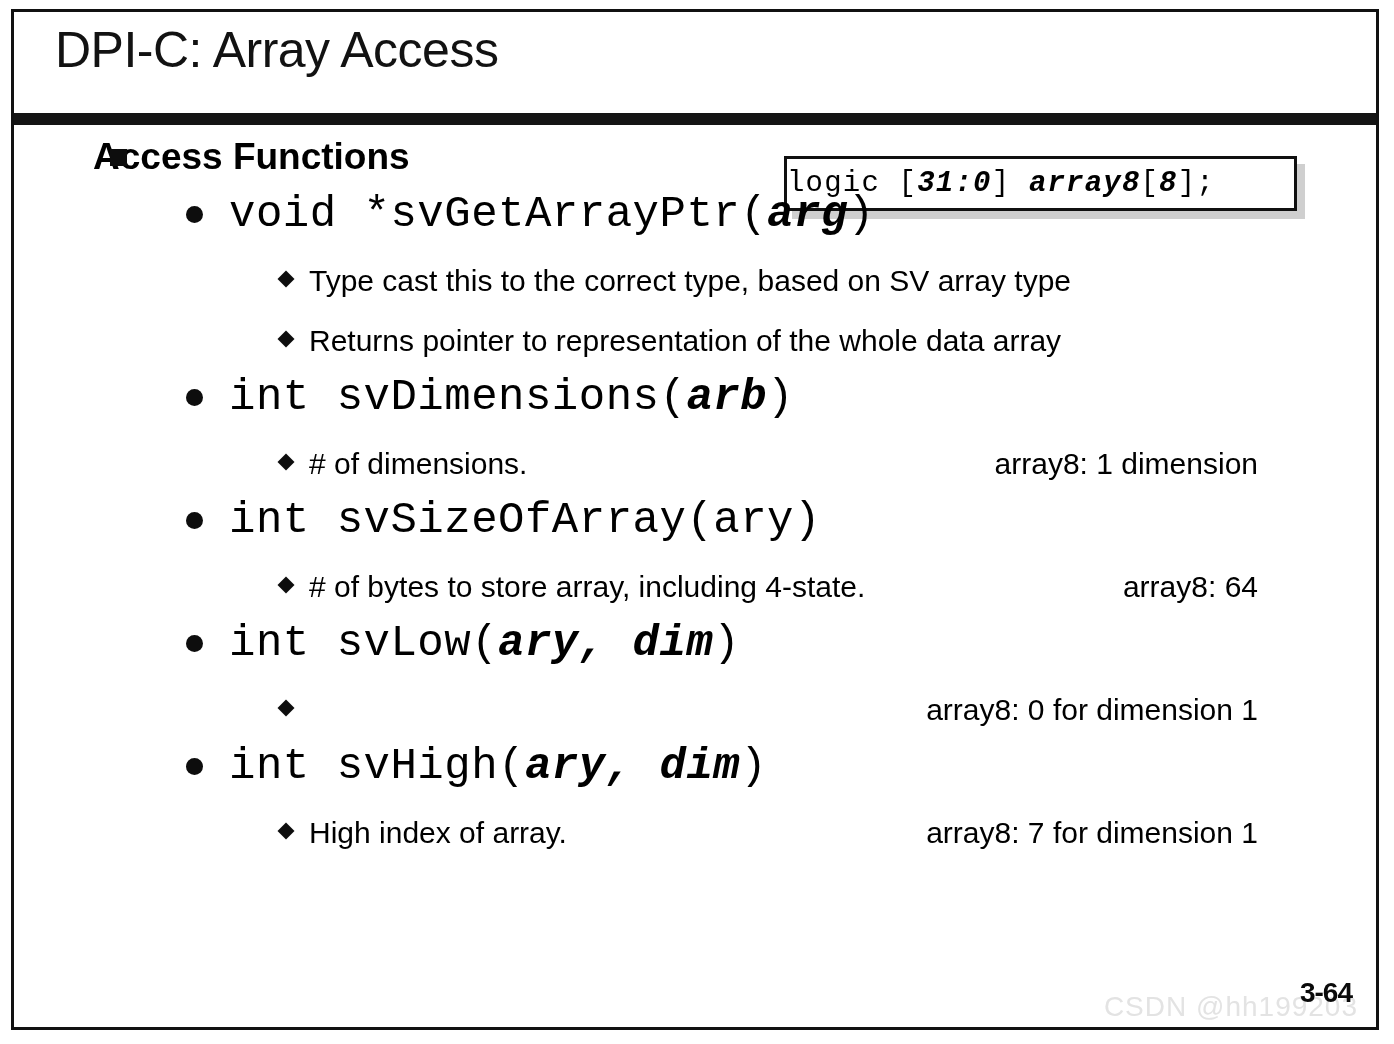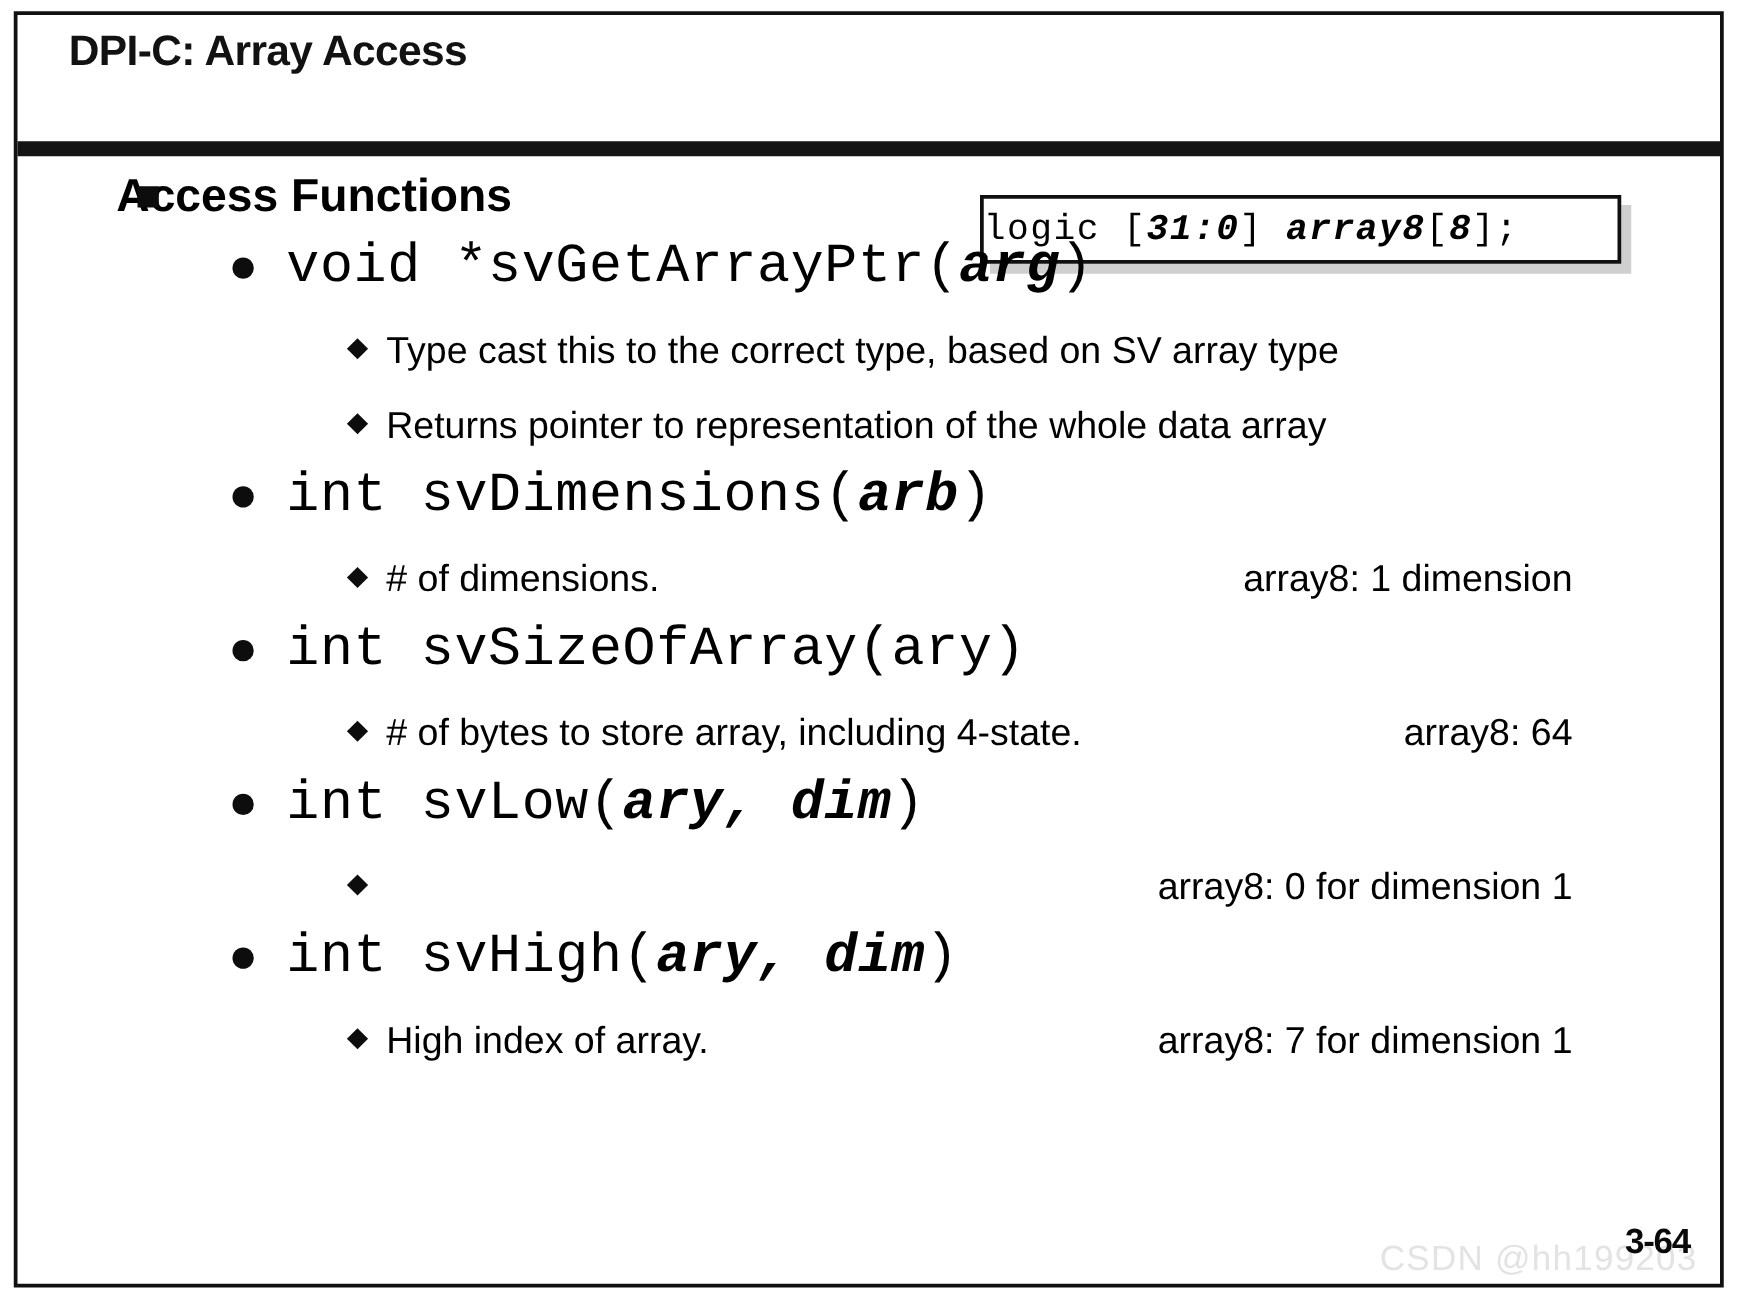--- a/index.html
+++ b/index.html
@@ -42,8 +42,8 @@
     position: absolute;
     left: 41px;
     top: 12px;
-    font-size: 34px;
-    font-weight: bold;
+    font-size: 50px;
+    font-weight: normal;
     letter-spacing: -0.5px;
     line-height: 1.05;
     white-space: nowrap;

